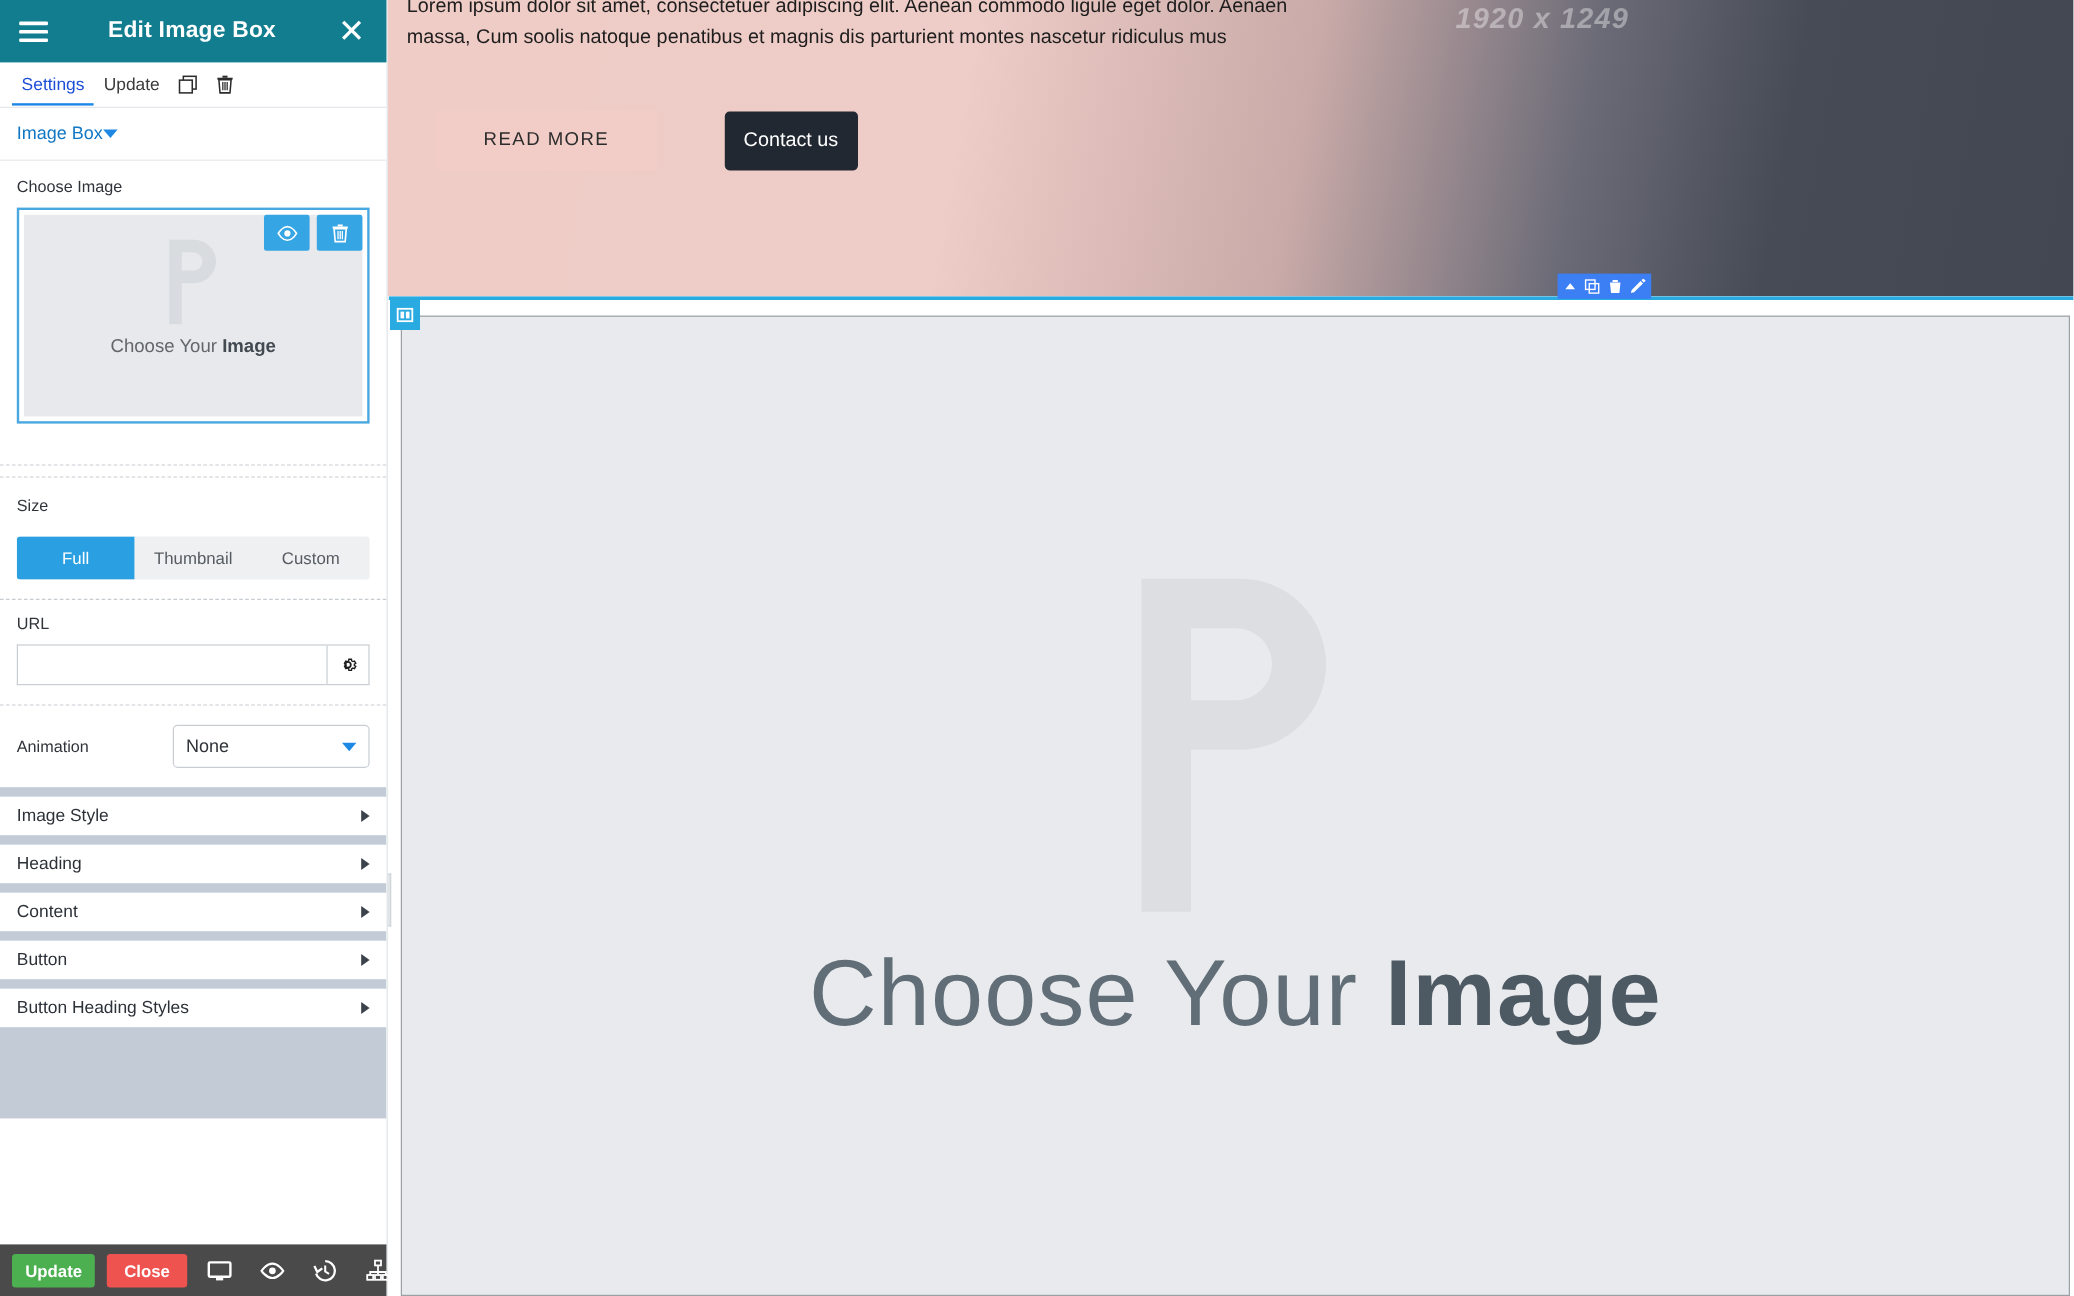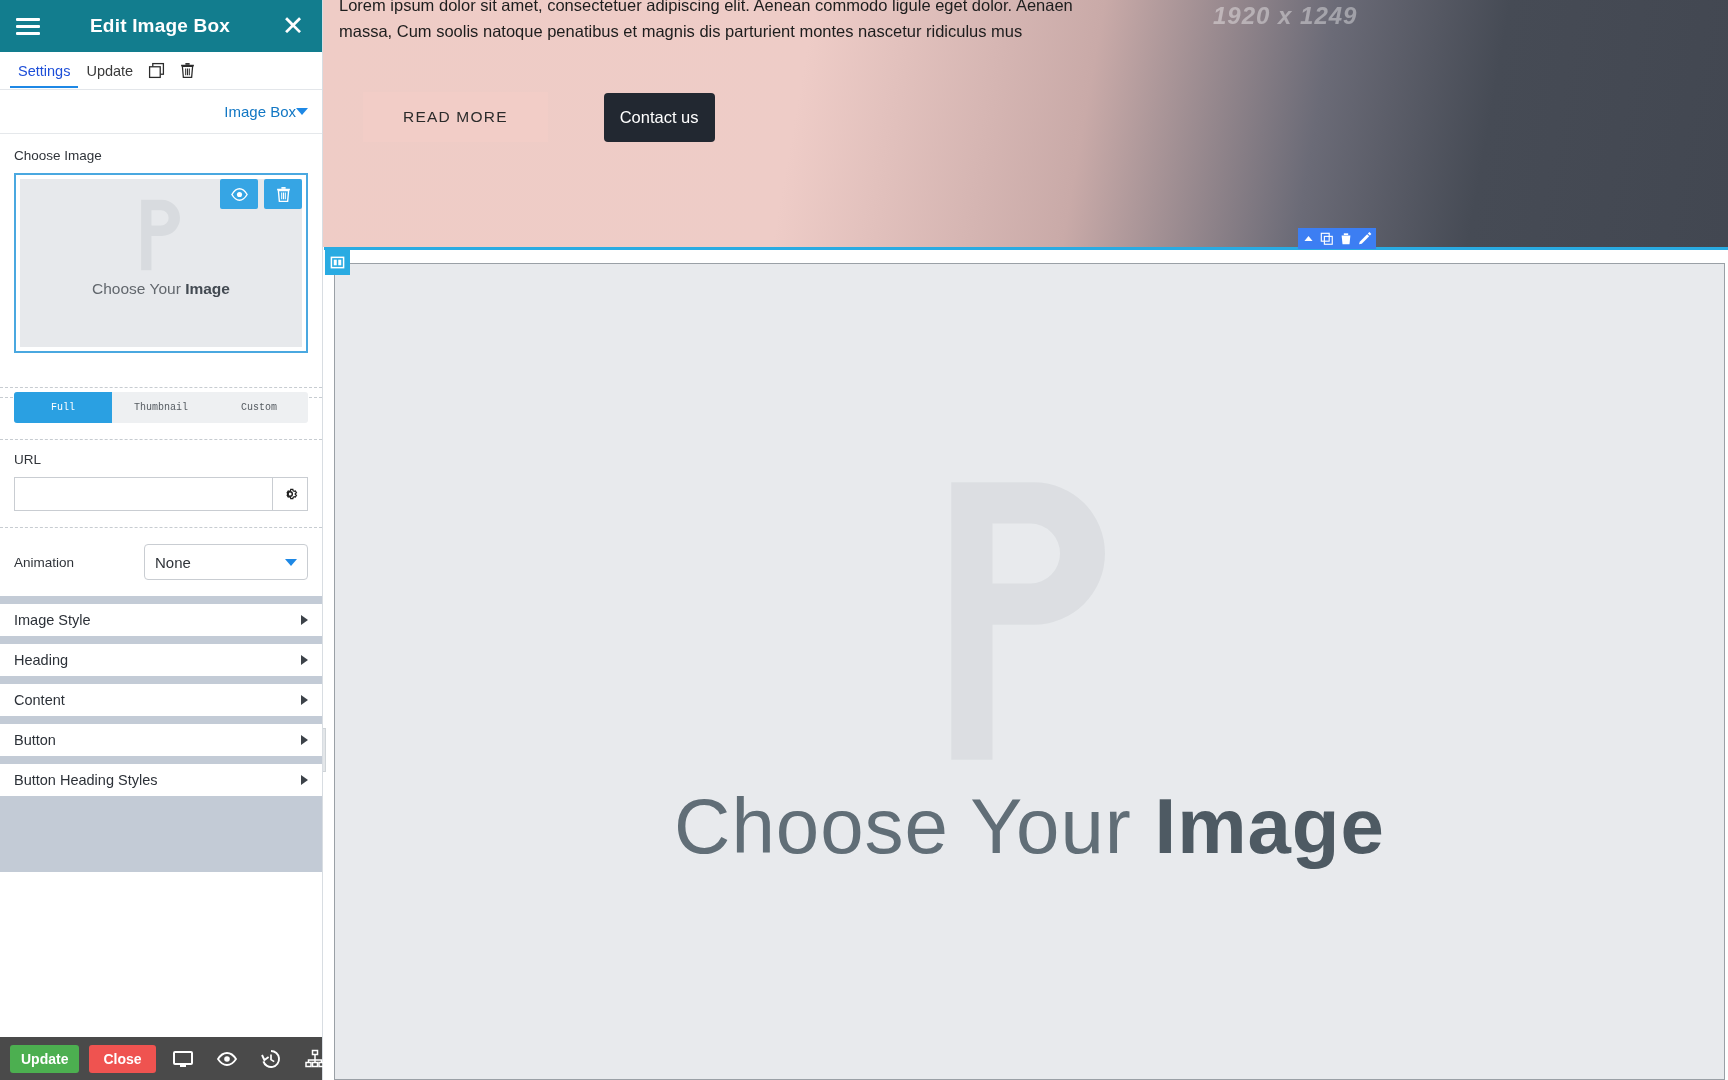--- a/index.html
+++ b/index.html
@@ -56,7 +56,7 @@
 
   .section-head {
     height: 44px; display: flex; align-items: center;
-    justify-content: flex-end;
+    justify-content: flex-start;
     padding: 0 14px; border-bottom: 1px solid #e5e8eb;
     background: #fff; cursor: pointer;
   }

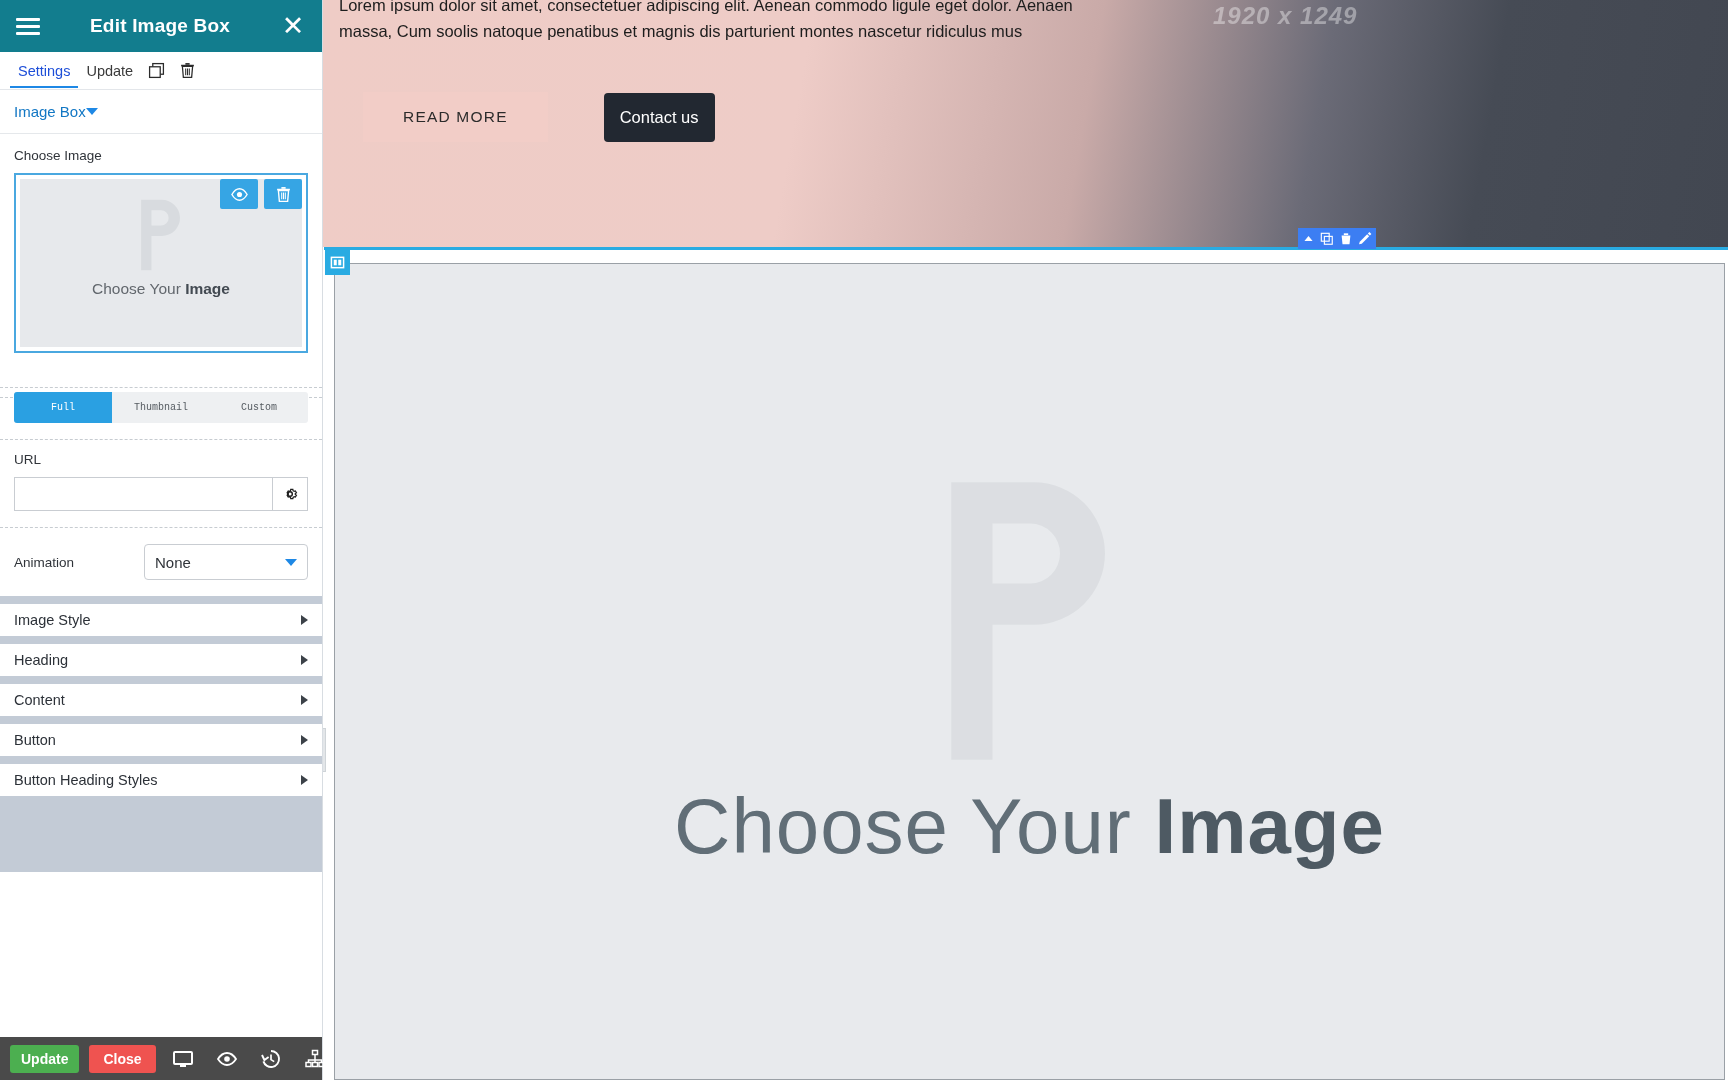--- a/index.html
+++ b/index.html
@@ -353,6 +353,9 @@
       <div class="dashed-sep" style="margin-top:34px"></div>
       <div class="dashed-sep" style="margin-top:9px"></div>
 
+      <div class="field" style="padding-top:16px;padding-bottom:12px">
+        <div class="field-label" style="margin-bottom:12px;padding-left:0">Size</div>
+      </div>
       <div class="seg-group" style="margin-top:-6px">
         <div class="seg active">Full</div>
         <div class="seg">Thumbnail</div>

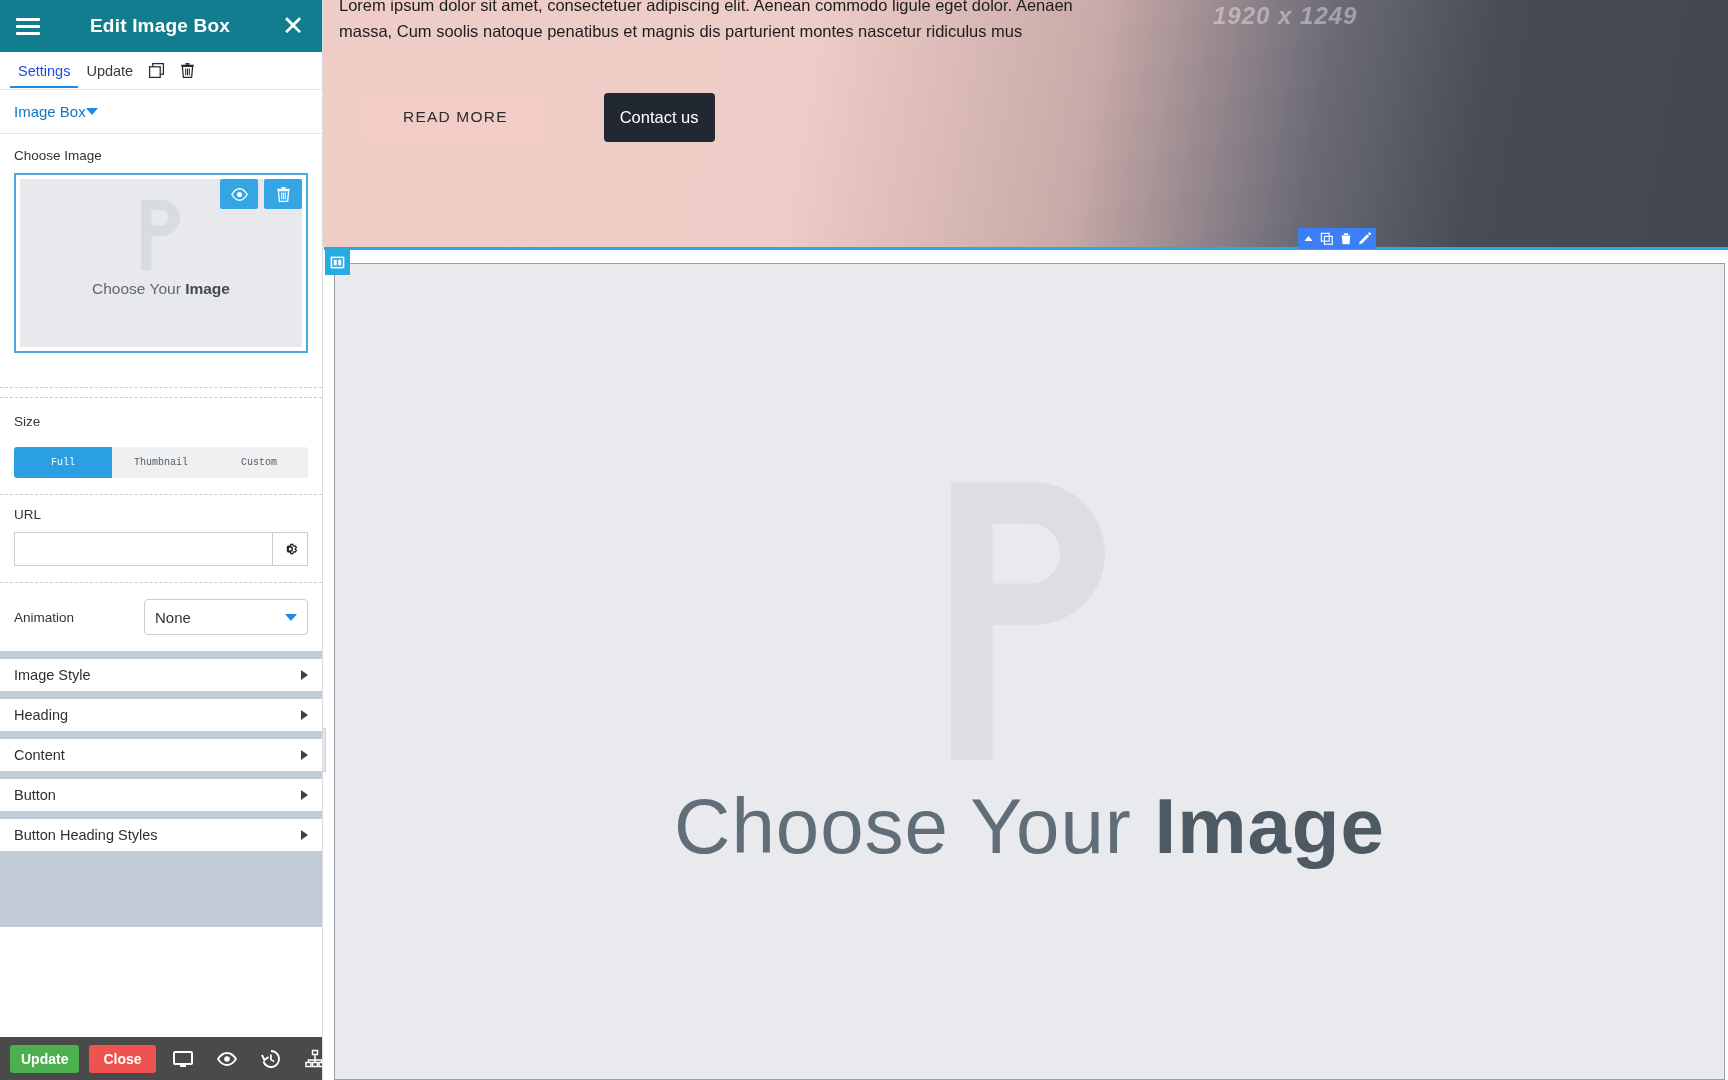--- a/index.html
+++ b/index.html
@@ -96,8 +96,8 @@
     background:#eef0f2;
   }
   .seg {
-    flex:1; text-align:center; font-size: 10px; padding: 10px 0;
-    color:#555b61; cursor:pointer;font-family:Liberation Mono, monospace;
+    flex:1; text-align:center; font-size: 14px; padding: 10px 0;
+    color:#555b61; cursor:pointer;
   }
   .seg.active { background:#2aa0e2; color:#fff; }
 

